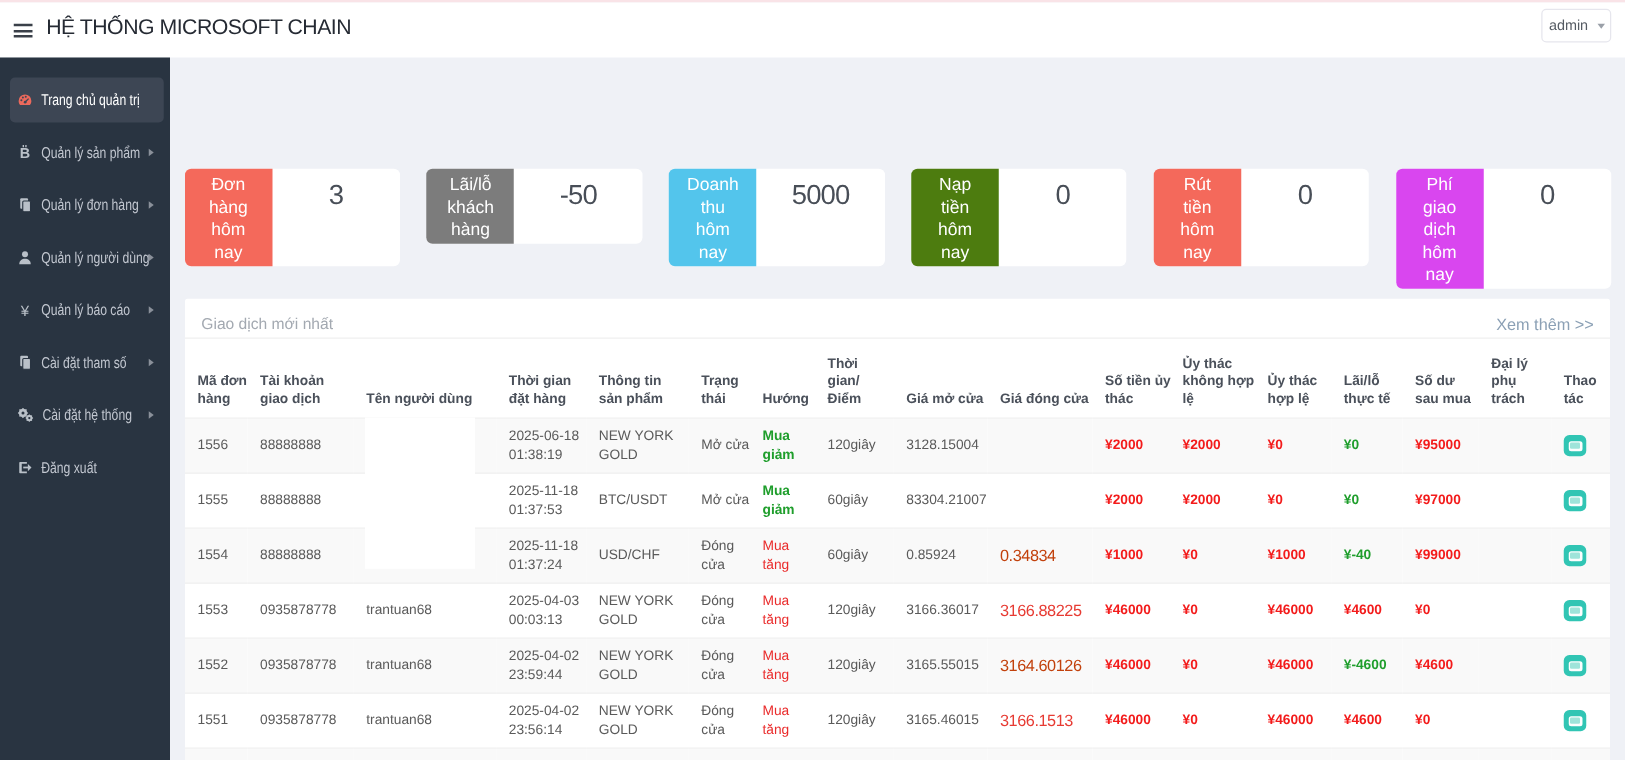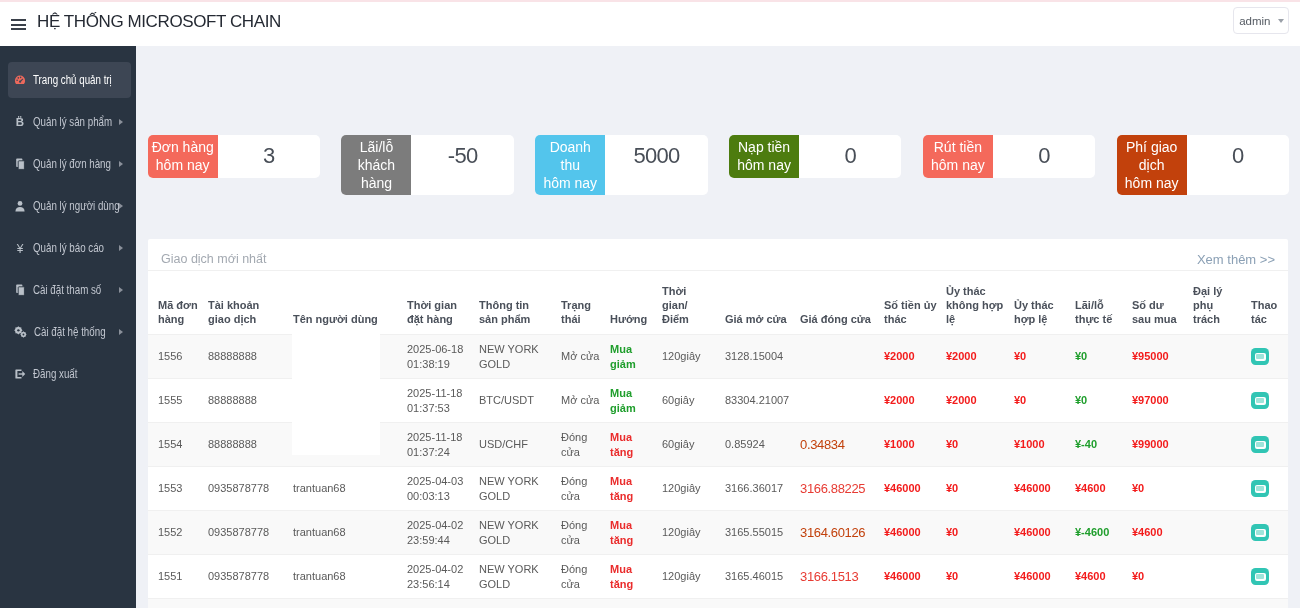--- a/index.html
+++ b/index.html
@@ -23,7 +23,7 @@
 .stats span { margin-right:35px; }
 .boxes { position:absolute; left:11.7px; top:88.8px; width:1152px; }
 .box { position:absolute; top:0; display:flex; border-radius:5px; background:#fff; width:172.3px; min-height:43px; align-items:stretch; }
-.box .lbl { width:70px; color:#fff; font-size:14px; line-height:18px; display:flex; align-items:center; justify-content:center; text-align:center; padding:3px 1px; border-radius:5px 0 0 5px; flex:none; }
+.box .lbl { width:70px; color:#fff; font-size:14px; line-height:18px; display:flex; align-items:center; justify-content:center; text-align:center; padding:3px 14px; border-radius:5px 0 0 5px; flex:none; }
 .box .val { flex:1; height:43px; display:flex; align-items:center; justify-content:center; font-size:22px; letter-spacing:-0.75px; color:#484e57; }
 .card { position:absolute; left:12px; top:193px; width:1140px; background:#fff; border-radius:2px; height:420px; }
 .cardhead { height:32px; line-height:33px; padding:4px 13px; color:#a3a9b1; font-size:12.5px; border-bottom:1px solid #f0f0f0; }

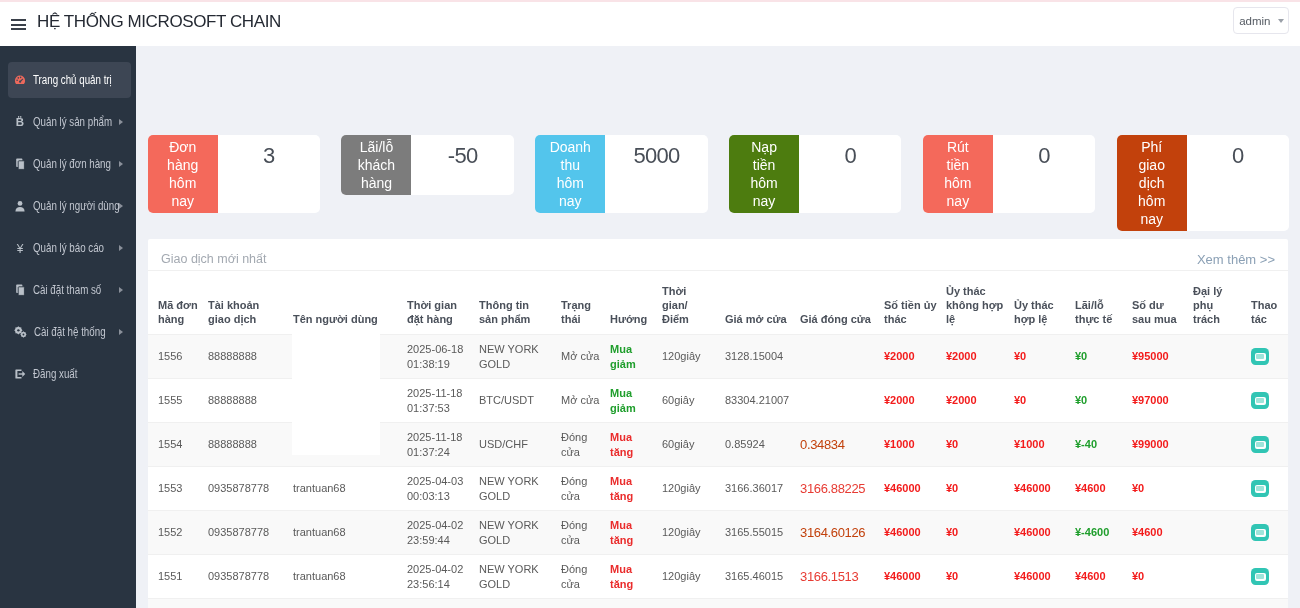--- a/index.html
+++ b/index.html
@@ -156,7 +156,7 @@
         <div class="val">0</div>
     </div>
     <div class="box" style="left:969px">
-      <div class="lbl" style="background:#c2410c">Phí giao<br>dịch<br>hôm nay</div>
+      <div class="lbl" style="background:#d946ef">Phí giao<br>dịch<br>hôm nay</div>
         <div class="val">0</div>
     </div>
   </div>

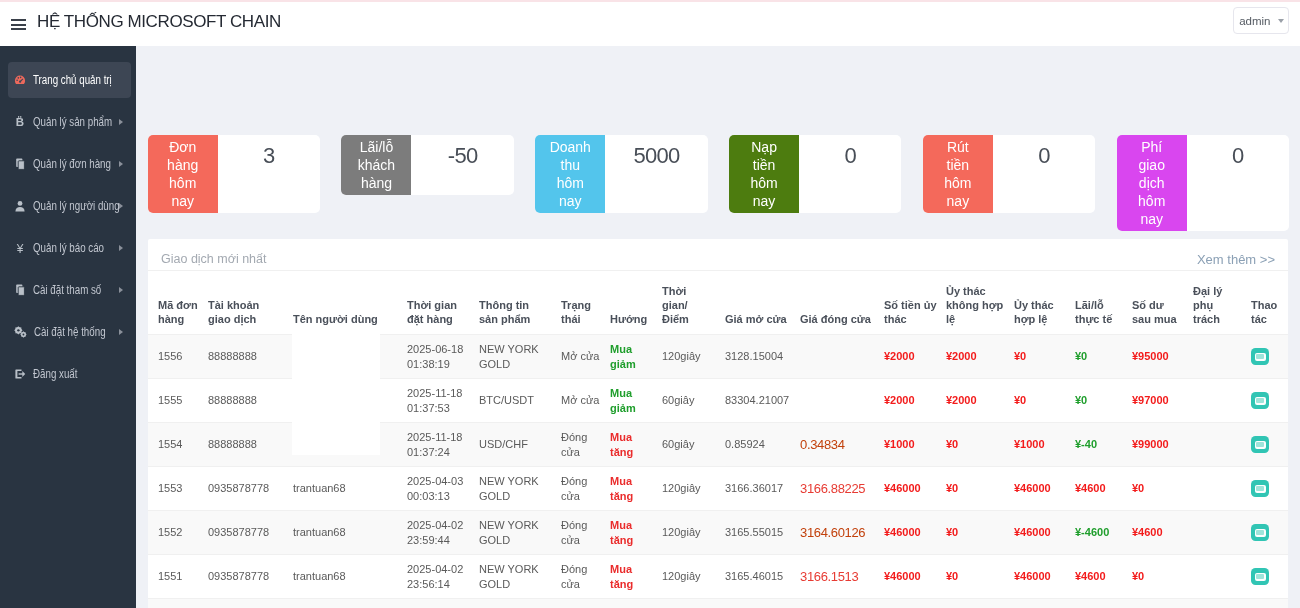--- a/index.html
+++ b/index.html
@@ -33,7 +33,7 @@
 td { padding:0 4px 0 10px; line-height:15px; border-top:1px solid #f0f0f0; height:44px; vertical-align:middle; }
 tr.odd td { background:#f9f9f9; }
 .grn { color:#1f9e2c; font-weight:bold; }
-.red { color:#ea2c2c; font-weight:bold; }
+.red { color:#ea2c2c; font-weight:normal; }
 .yr { color:#f31b1b; font-weight:bold; }
 .yg { color:#1f9e2c; font-weight:bold; }
 .cls { font-size:13px; letter-spacing:-0.35px; }

